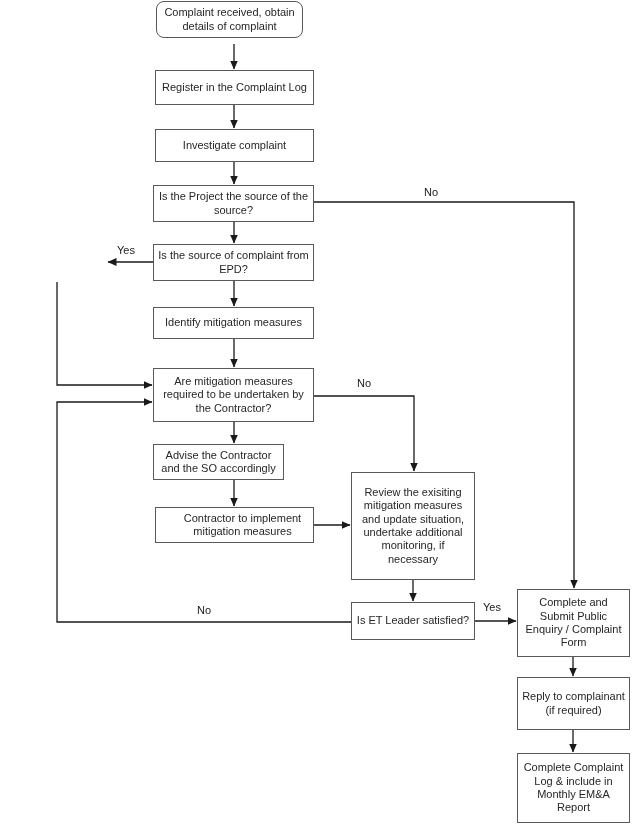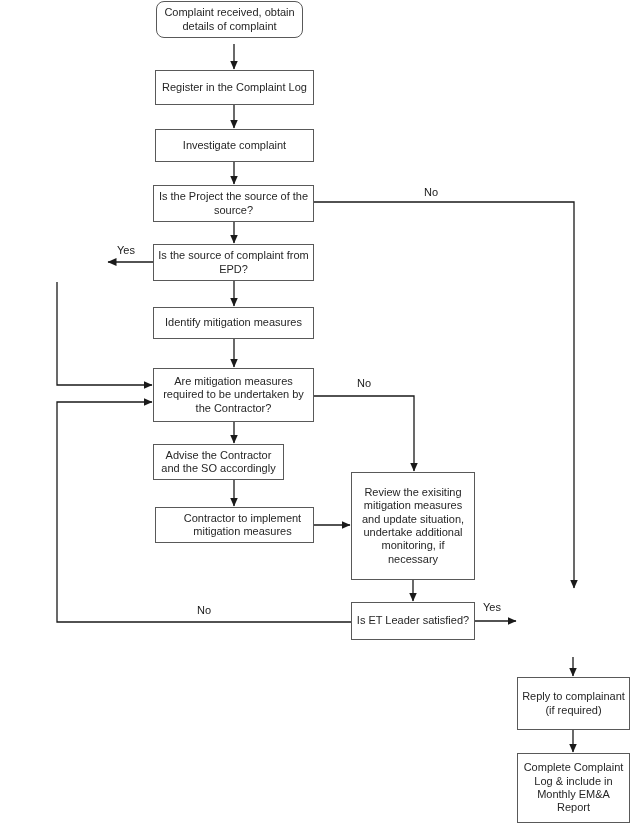--- a/index.html
+++ b/index.html
@@ -109,6 +109,7 @@
 
   <div class="node" style="left:351px; top:602px; width:124px; height:38px;">Is ET Leader satisfied?</div>
 
+  <div class="node" style="left:517px; top:589px; width:113px; height:68px;">Complete and Submit Public Enquiry / Complaint Form</div>
 
   <div class="node" style="left:517px; top:677px; width:113px; height:53px;">Reply to complainant (if required)</div>
 

